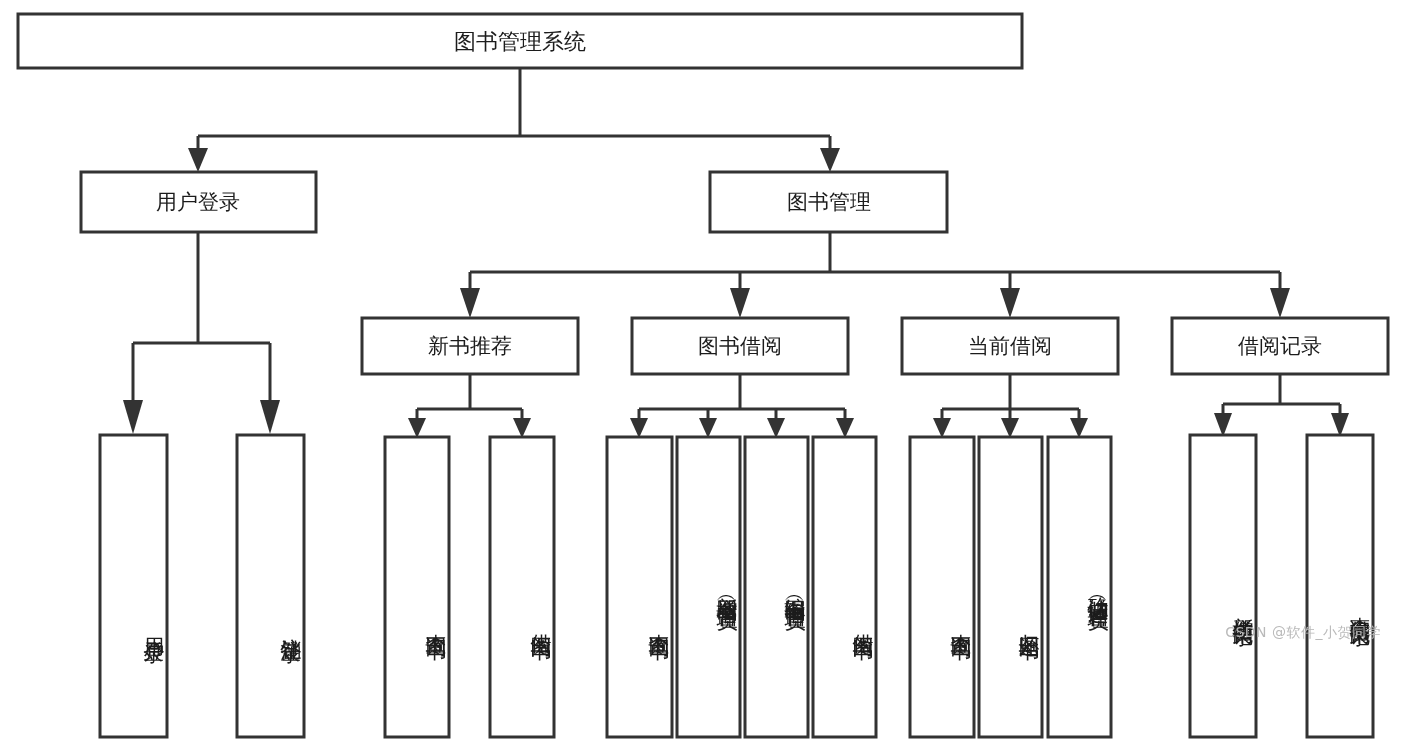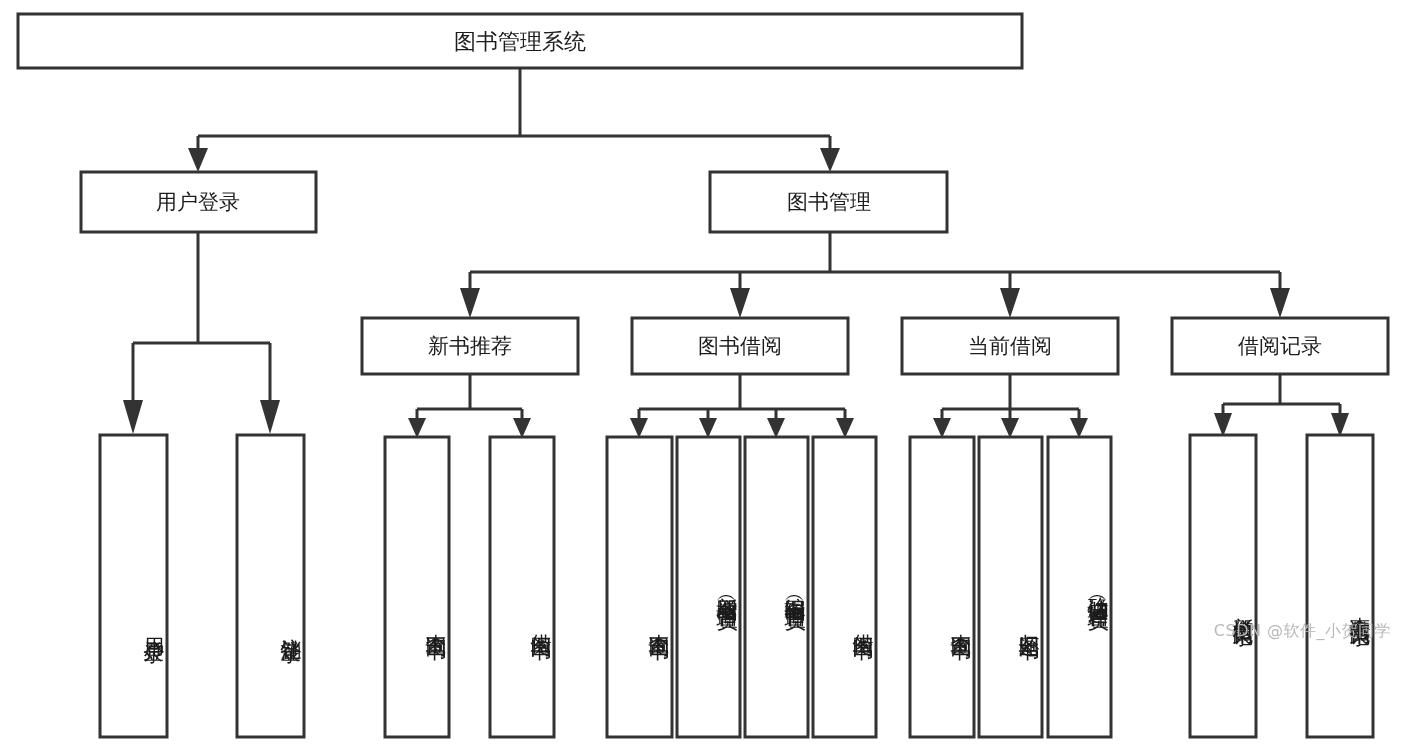--- a/index.html
+++ b/index.html
@@ -68,10 +68,10 @@
   }
   .watermark {
     position: absolute;
-    right: 14px;
+    right: 24px;
     bottom: 6px;
     font-family: "DejaVu Sans", "Liberation Sans", sans-serif;
-    font-size: 16px;
+    font-size: 14px;
     color: #b9b9b9;
     letter-spacing: 0.5px;
     user-select: none;

